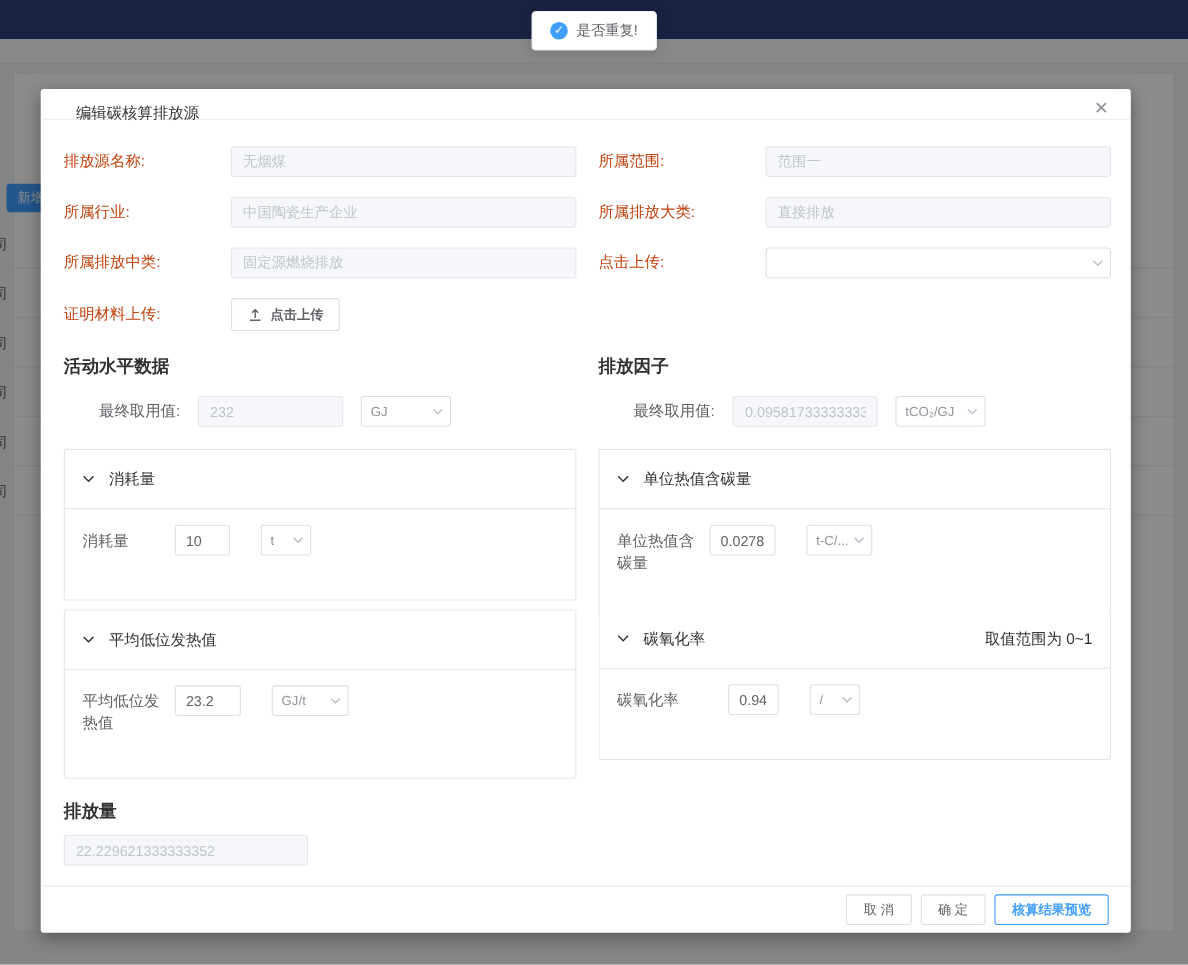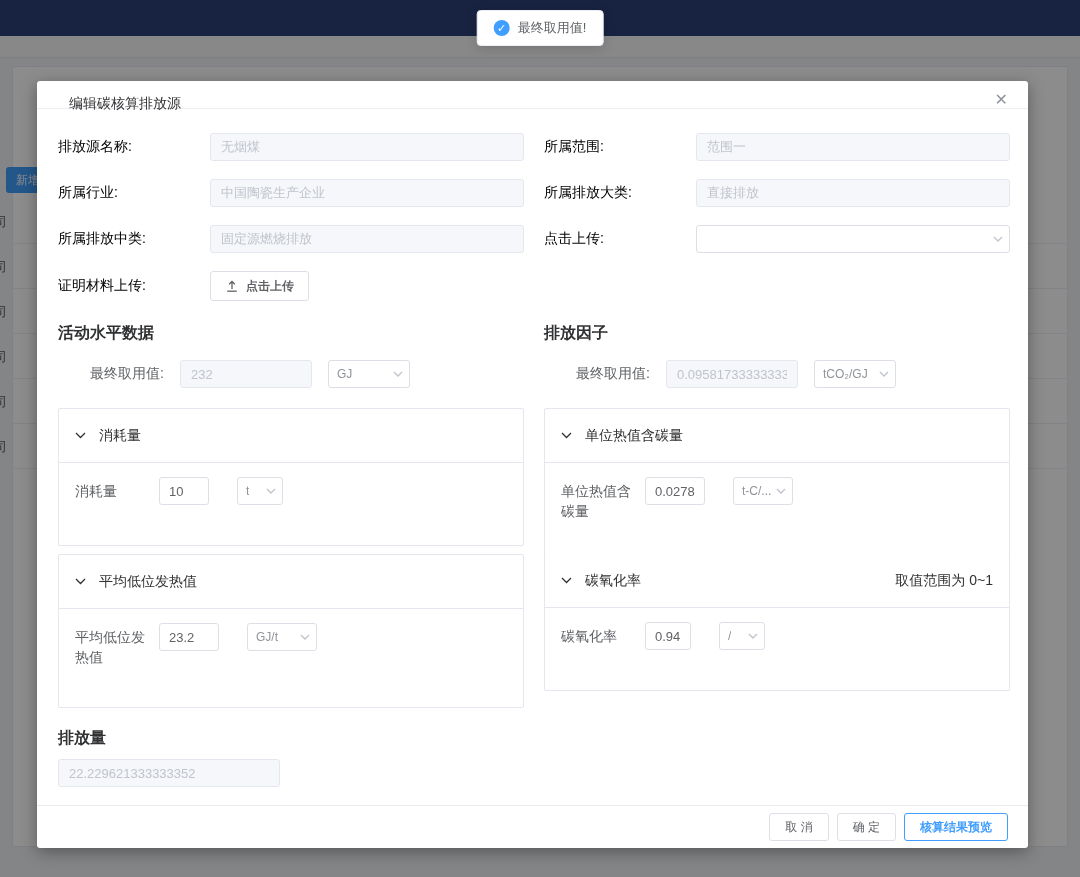--- a/index.html
+++ b/index.html
@@ -109,7 +109,7 @@
 
 <div class="toast">
   <span class="toast-icon">✓</span>
-  <span>最终取用值!</span>
+  <span>是否重复!</span>
 </div>
 
 <div class="modal">

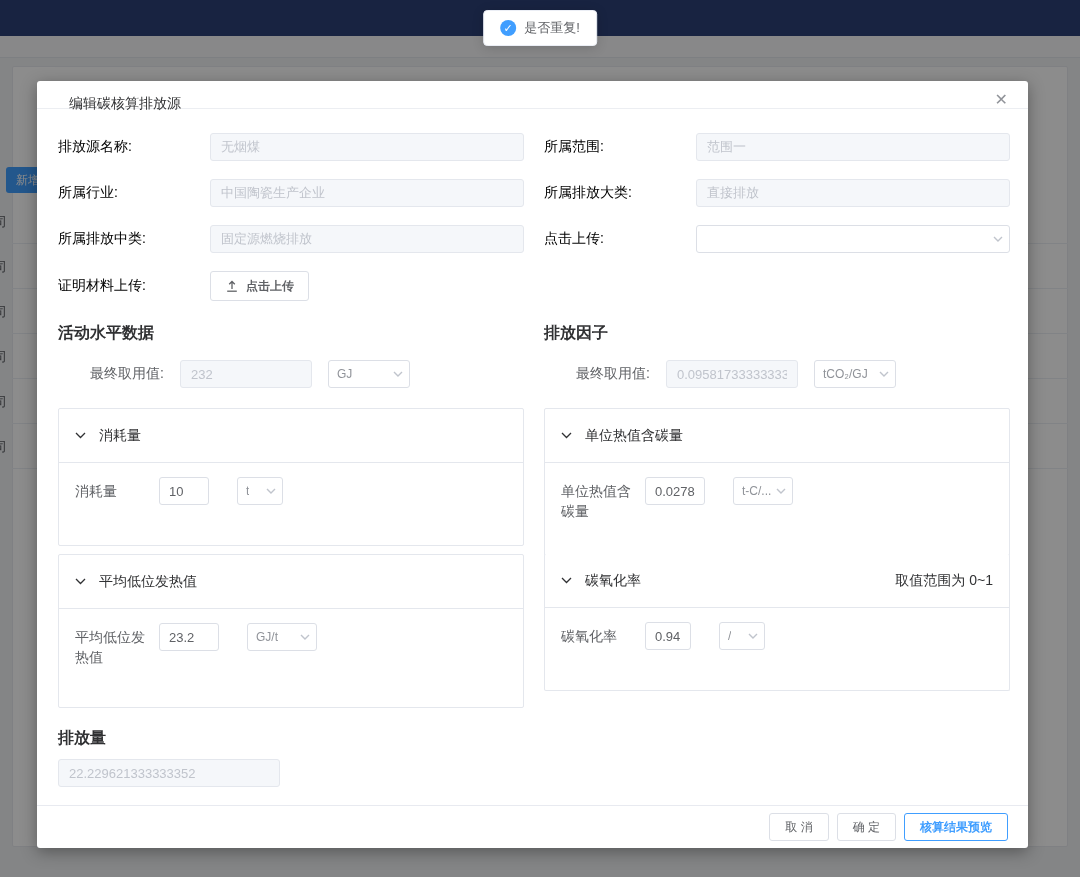--- a/index.html
+++ b/index.html
@@ -35,7 +35,7 @@
   
   .form-grid{display:grid;grid-template-columns:1fr 1fr;column-gap:20px;row-gap:18px;}
   .field{display:flex;align-items:center;min-height:28px;}
-  .f-label{width:152px;flex:0 0 152px;font-size:14px;color:#000000;}
+  .f-label{width:152px;flex:0 0 152px;font-size:14px;color:#c2410c;}
   .control{flex:1;position:relative;}
   input.txt{width:100%;height:28px;box-sizing:border-box;border:1px solid #dcdfe6;border-radius:3px;
     padding:0 10px;font-size:13px;color:#606266;font-family:inherit;background:#fff;outline:none;}

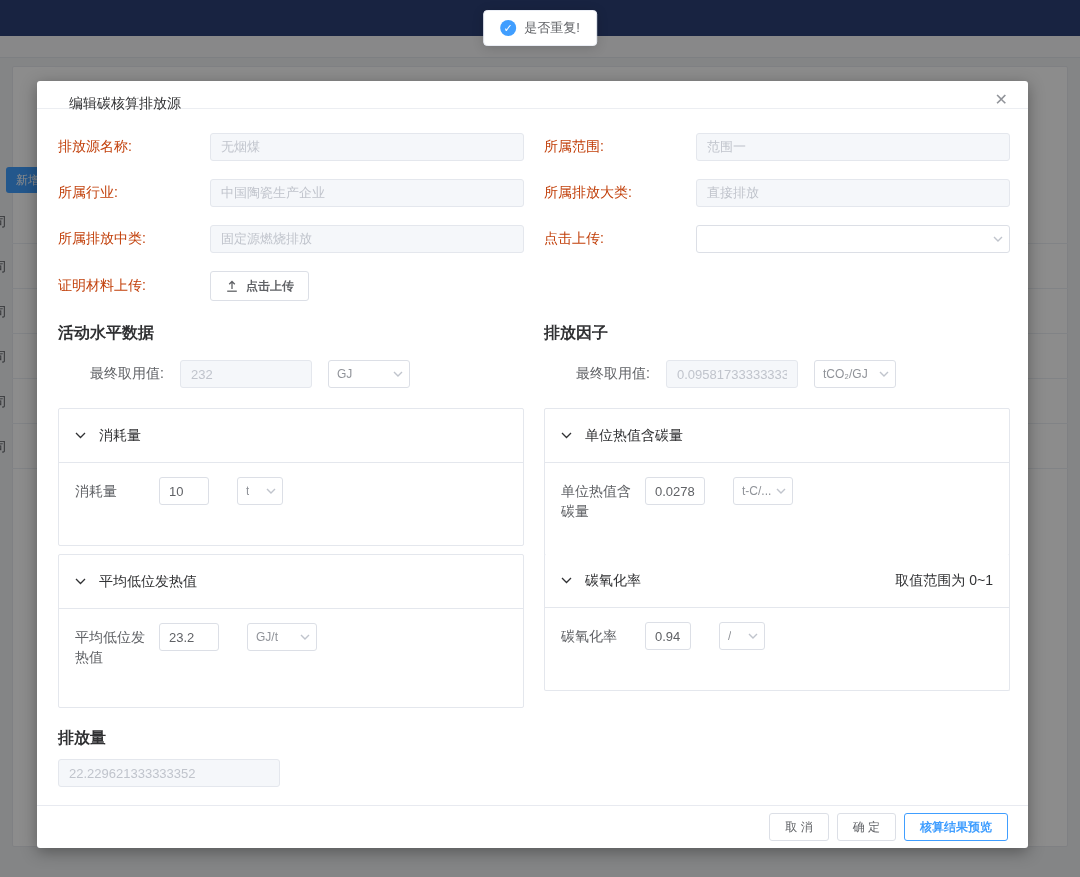--- a/index.html
+++ b/index.html
@@ -64,7 +64,7 @@
   .p-label{width:76px;flex:0 0 76px;font-size:14px;color:#606266;line-height:20px;padding-top:4px;margin-right:8px;}
   input.num{height:28px;box-sizing:border-box;border:1px solid #dcdfe6;border-radius:3px;padding:0 9px;
     font-size:13px;color:#606266;font-family:inherit;background:#fff;outline:none;margin-right:28px;}
-  .w50{width:50px;} .w60{width:60px;} .w46{width:46px;}
+  .w50{width:50px;} .w60{width:60px;} .w46{width:46px;margin-left:17px;}
   .sw46{width:46px;} .sw60{width:60px;} .sw70{width:70px;}
   
   .emission{margin-top:12px;}

